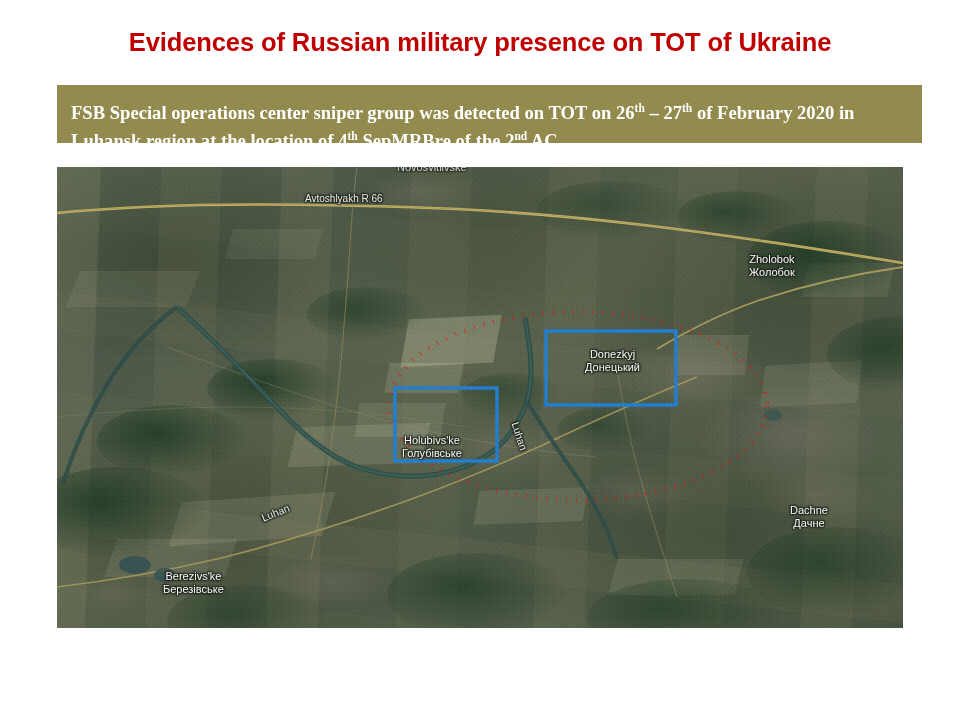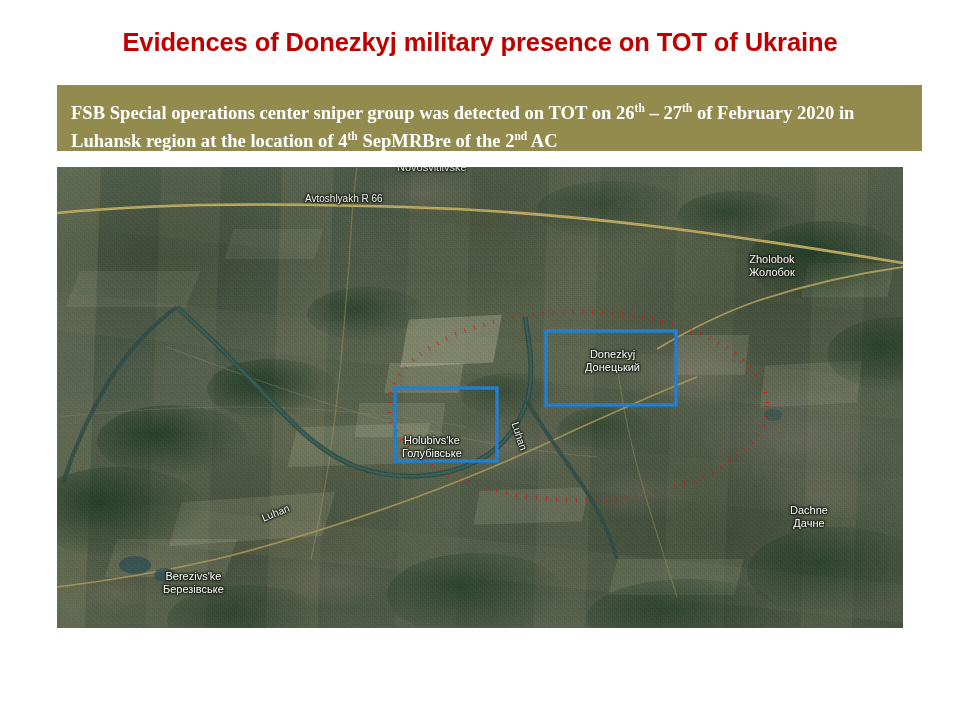--- a/index.html
+++ b/index.html
@@ -162,7 +162,7 @@
 </head>
 <body>
 
-<div id="slide-title">Evidences of Donezkyj military presence on TOT of Ukraine</div>
+<div id="slide-title">Evidences of Russian military presence on TOT of Ukraine</div>
 
 <div id="caption-box">
   <div id="caption-text">

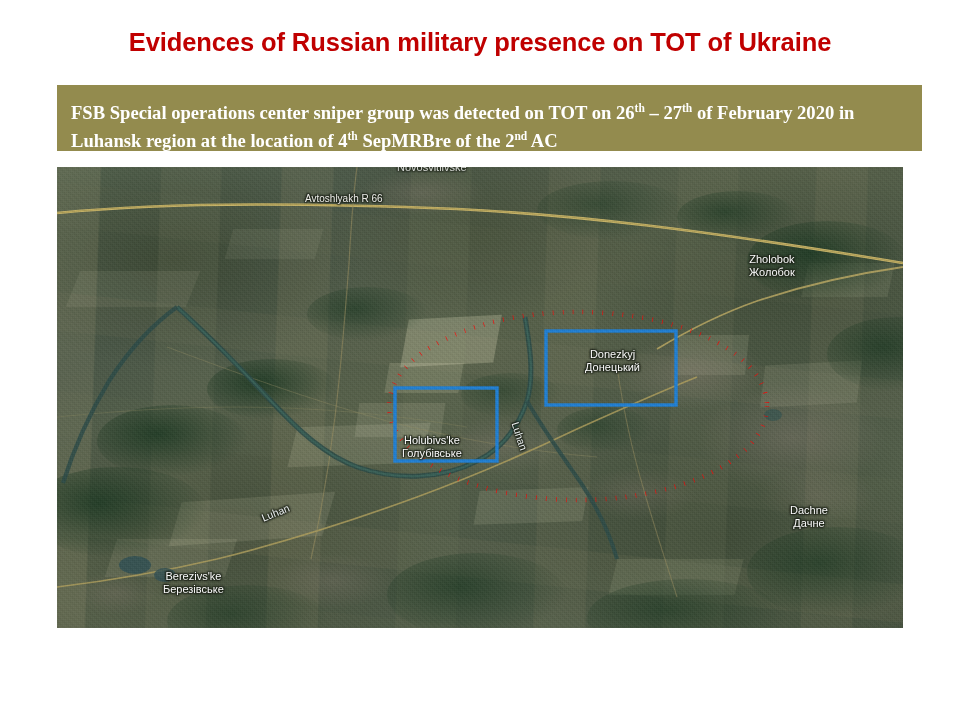--- a/index.html
+++ b/index.html
@@ -36,7 +36,7 @@
     left: 57px;
     top: 85px;
     width: 865px;
-    height: 66px;
+    height: 58px;
     background: #938b4e;
     box-sizing: border-box;
     padding: 14px 18px 0 14px;

